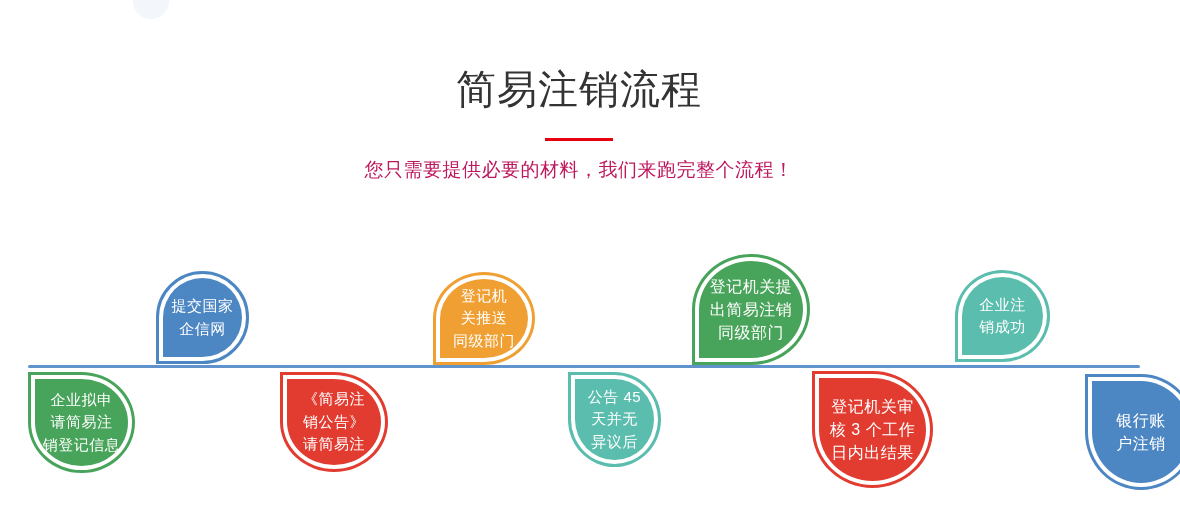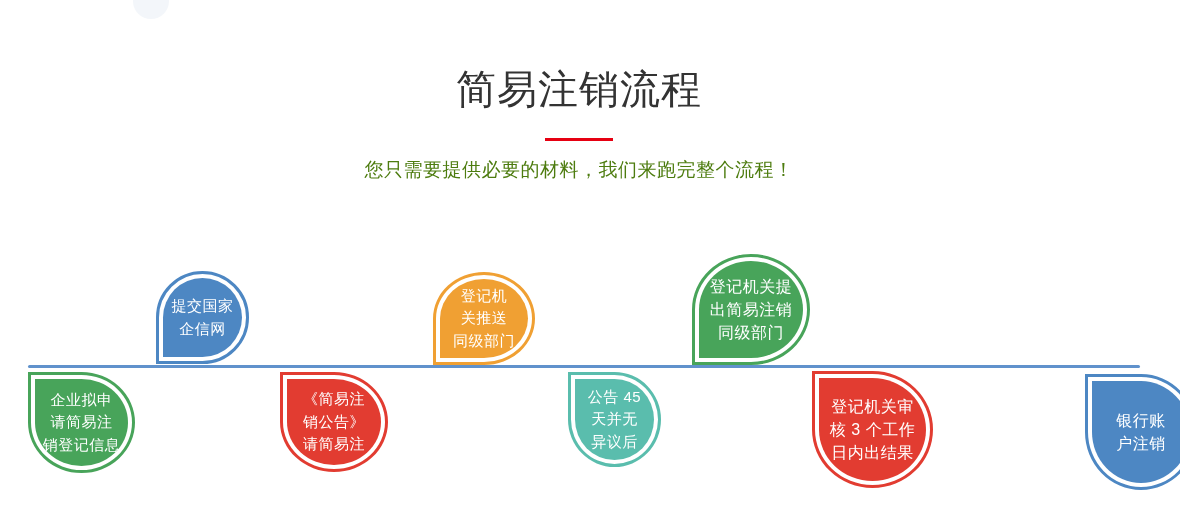--- a/index.html
+++ b/index.html
@@ -46,7 +46,7 @@
     margin-top: 13px;
     font-size: 19px;
     line-height: 24px;
-    color: #4d7c0f;
+    color: #be185d;
     letter-spacing: 0.5px;
   }
   .timeline {

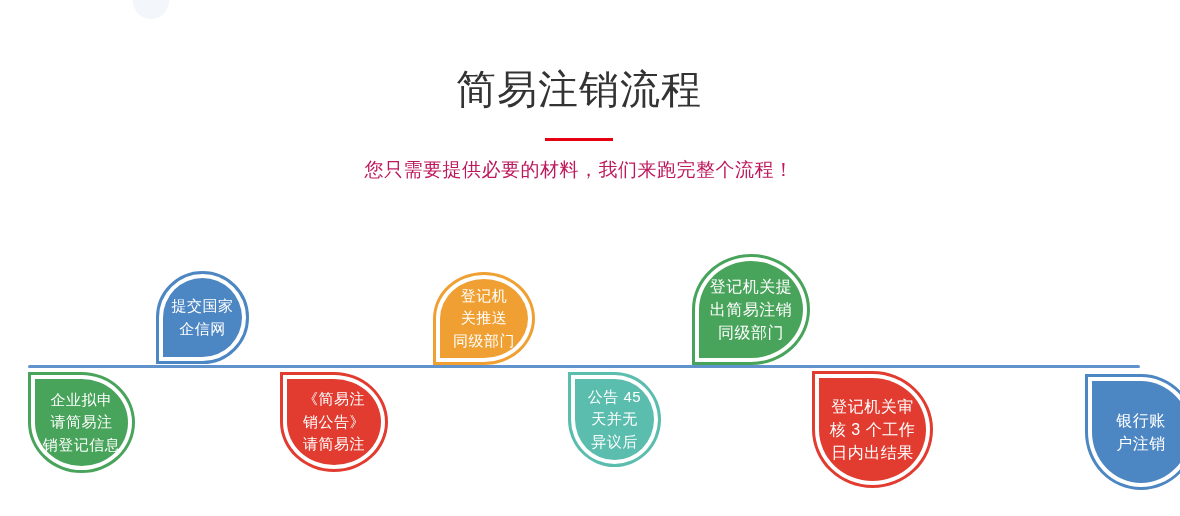--- a/index.html
+++ b/index.html
@@ -165,6 +165,12 @@
     </div>
   </div>
 
+  <div class="node above n8" style="--c: #5abdad;">
+    <div class="node-body">
+      <span class="node-label">企业注
+销成功</span>
+    </div>
+  </div>
 
   <div class="node below n9" style="--c: #4d87c3;">
     <div class="node-body">

